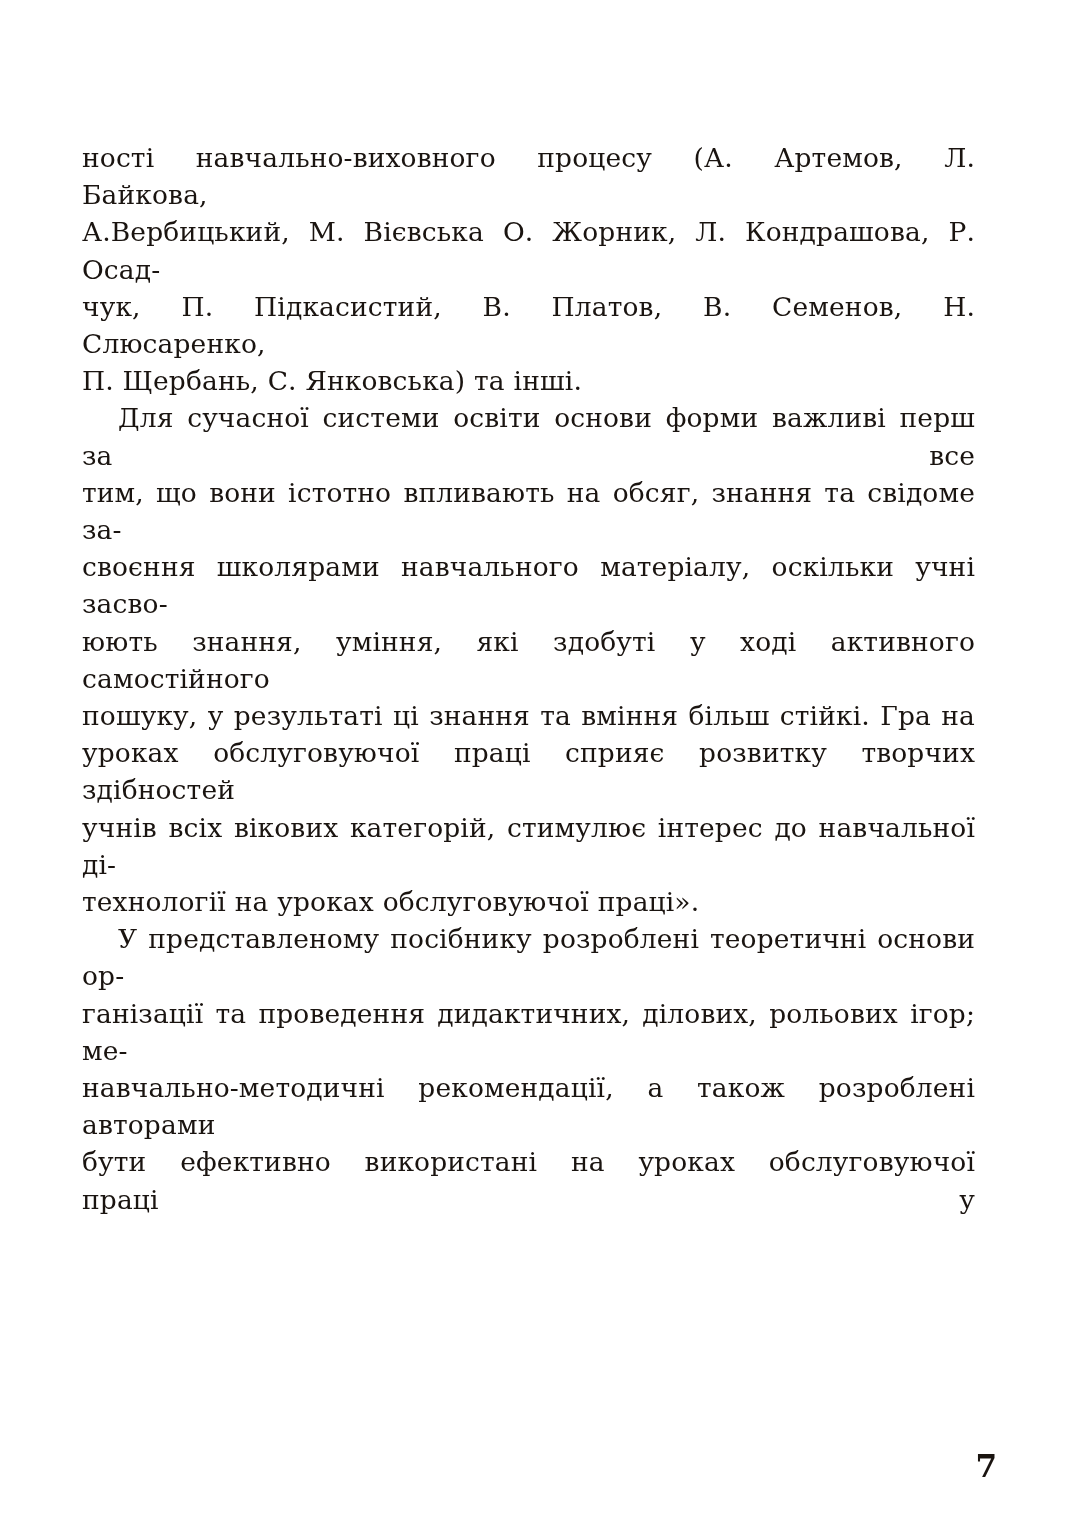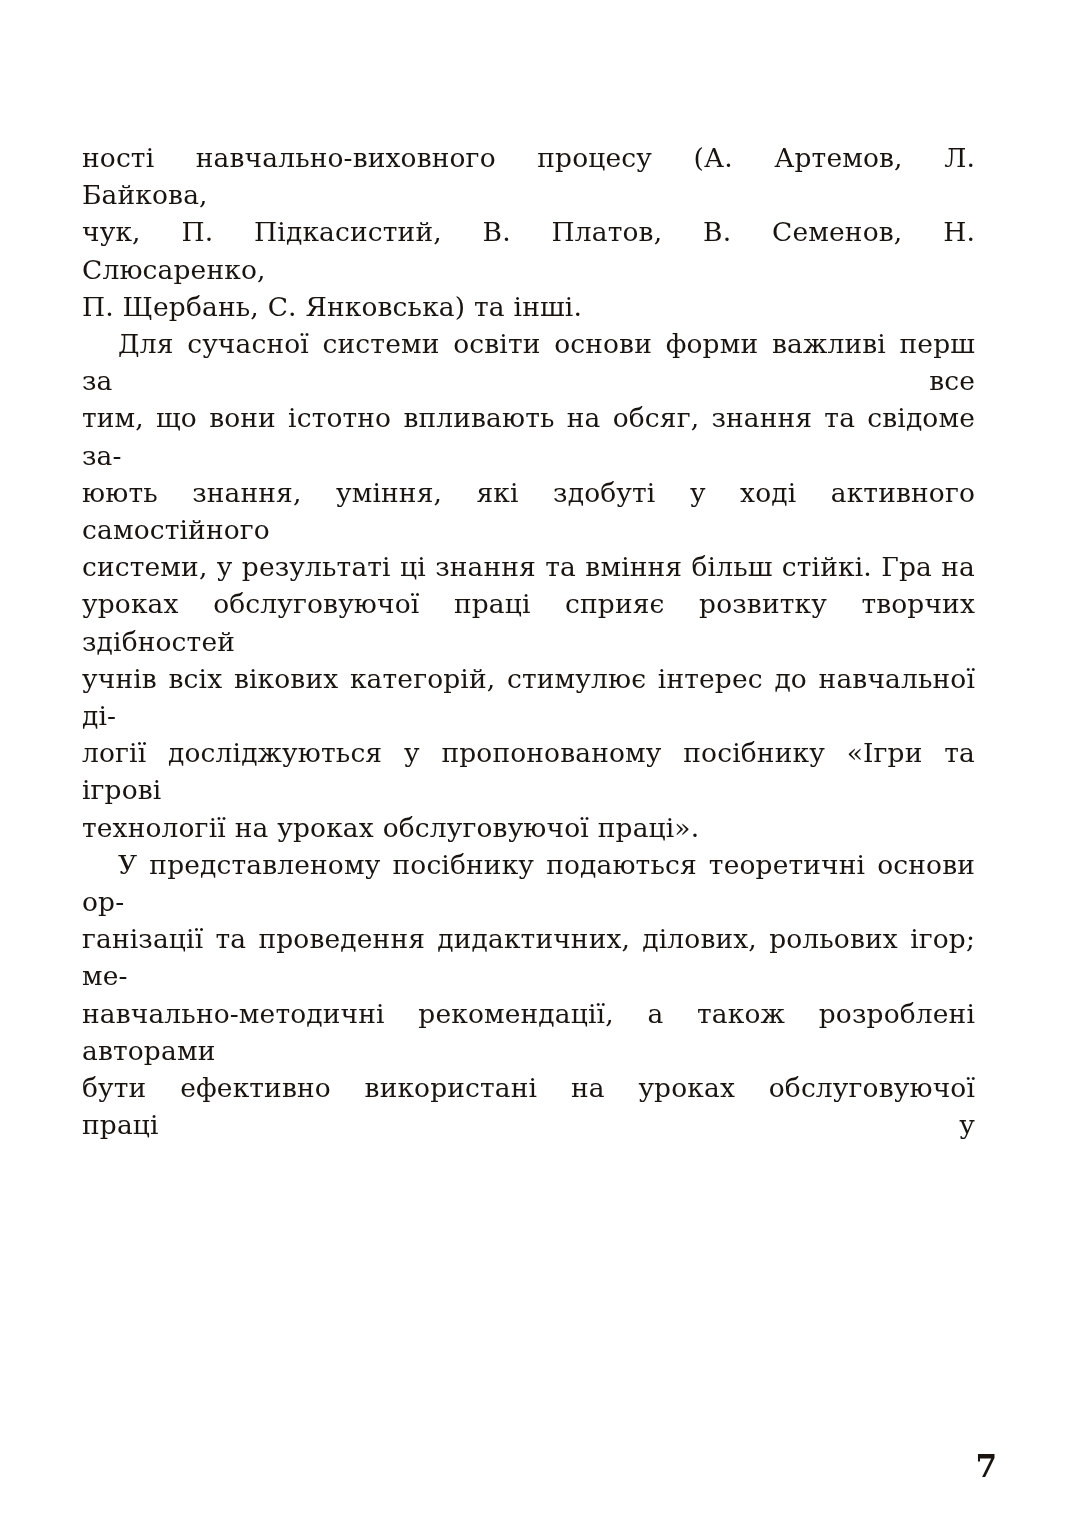--- a/index.html
+++ b/index.html
@@ -81,6 +81,7 @@
 
     <p class="para continuation">
       <span class="line">ності  навчально-виховного  процесу  (А.  Артемов,  Л.  Байкова,</span>
+      <span class="line">А.Вербицький, М. Вієвська О. Жорник, Л. Кондрашова, Р. Осад-</span>
       <span class="line">чук,  П.  Підкасистий,  В.  Платов,  В.  Семенов,  Н.  Слюсаренко,</span>
       <span class="line last">П. Щербань, С. Янковська) та інші.</span>
     </p>

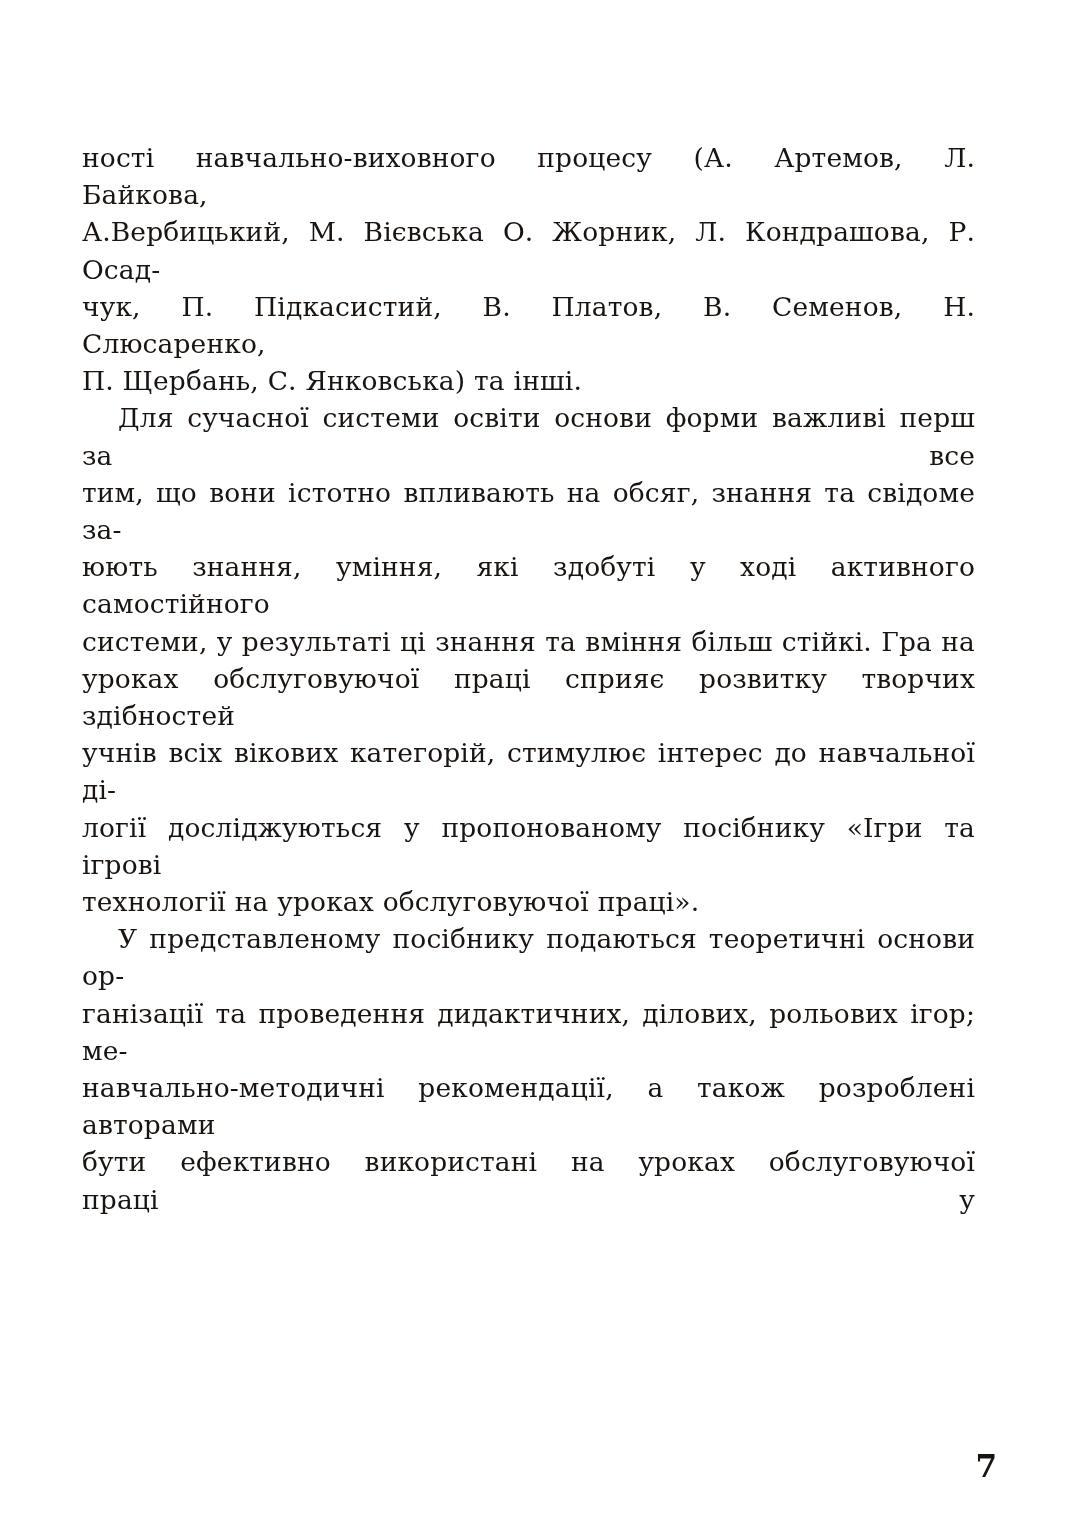--- a/index.html
+++ b/index.html
@@ -89,6 +89,7 @@
     <p class="para">
       <span class="line first-indent">Для сучасної системи освіти основи форми важливі перш за все</span>
       <span class="line">тим, що вони істотно впливають на обсяг, знання та свідоме за-</span>
+      <span class="line">своєння школярами навчального матеріалу, оскільки учні засво-</span>
       <span class="line">юють знання, уміння, які здобуті у ході активного самостійного</span>
       <span class="line">системи, у результаті ці знання та вміння більш стійкі. Гра на</span>
       <span class="line">уроках обслуговуючої праці сприяє розвитку творчих здібностей</span>

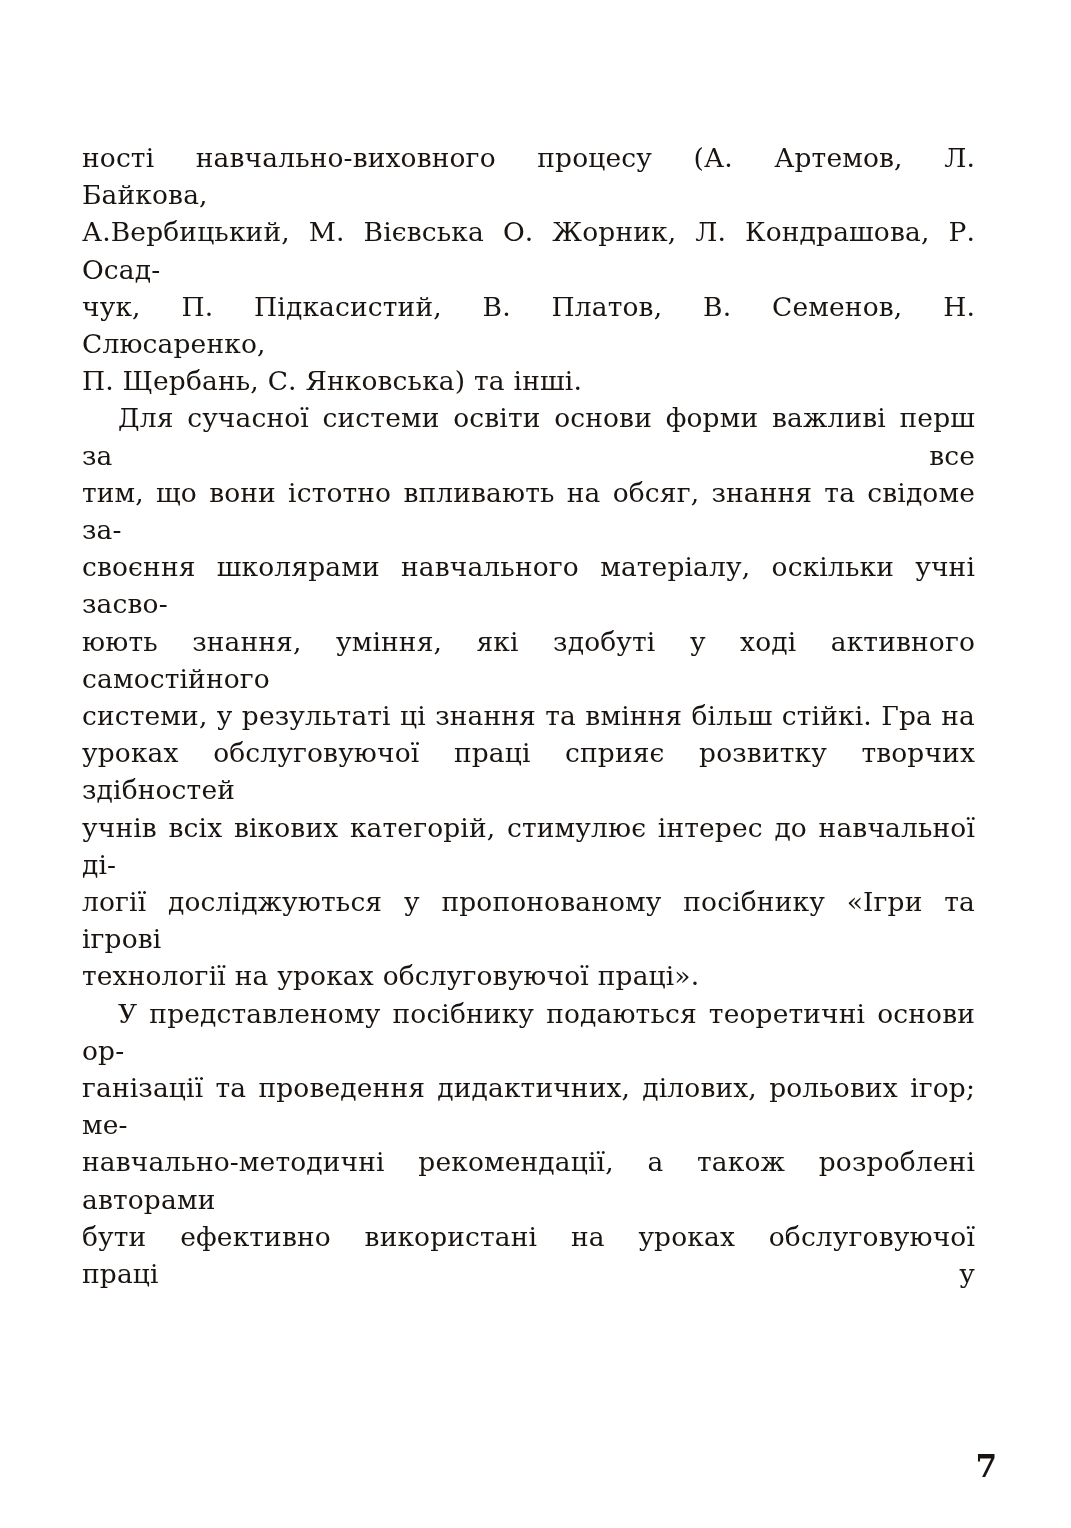--- a/index.html
+++ b/index.html
@@ -91,7 +91,7 @@
       <span class="line">тим, що вони істотно впливають на обсяг, знання та свідоме за-</span>
       <span class="line">своєння школярами навчального матеріалу, оскільки учні засво-</span>
       <span class="line">юють знання, уміння, які здобуті у ході активного самостійного</span>
-      <span class="line">системи, у результаті ці знання та вміння більш стійкі. Гра на</span>
+      <span class="line">пошуку, у результаті ці знання та вміння більш стійкі. Гра на</span>
       <span class="line">уроках обслуговуючої праці сприяє розвитку творчих здібностей</span>
       <span class="line">учнів всіх вікових категорій, стимулює інтерес до навчальної ді-</span>
       <span class="line">логії досліджуються у пропонованому посібнику «Ігри та ігрові</span>

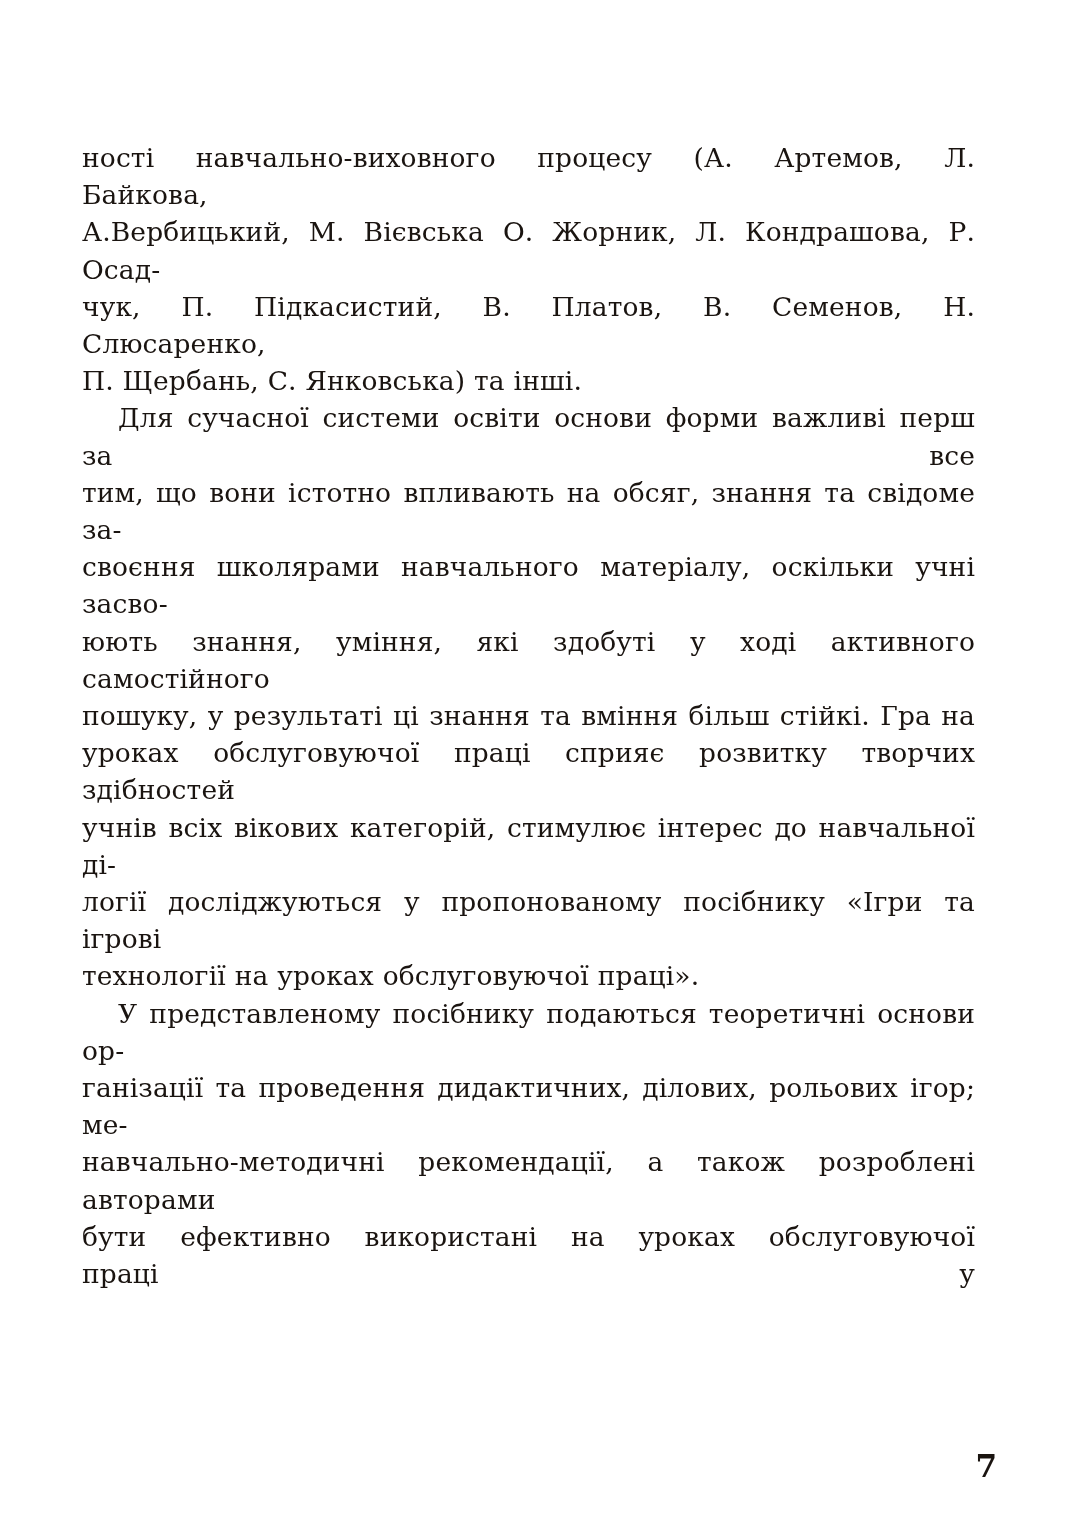--- a/index.html
+++ b/index.html
@@ -94,7 +94,6 @@
       <span class="line">пошуку, у результаті ці знання та вміння більш стійкі. Гра на</span>
       <span class="line">уроках обслуговуючої праці сприяє розвитку творчих здібностей</span>
       <span class="line">учнів всіх вікових категорій, стимулює інтерес до навчальної ді-</span>
-      <span class="line">логії досліджуються у пропонованому посібнику «Ігри та ігрові</span>
       <span class="line last">технології на уроках обслуговуючої праці».</span>
     </p>
 

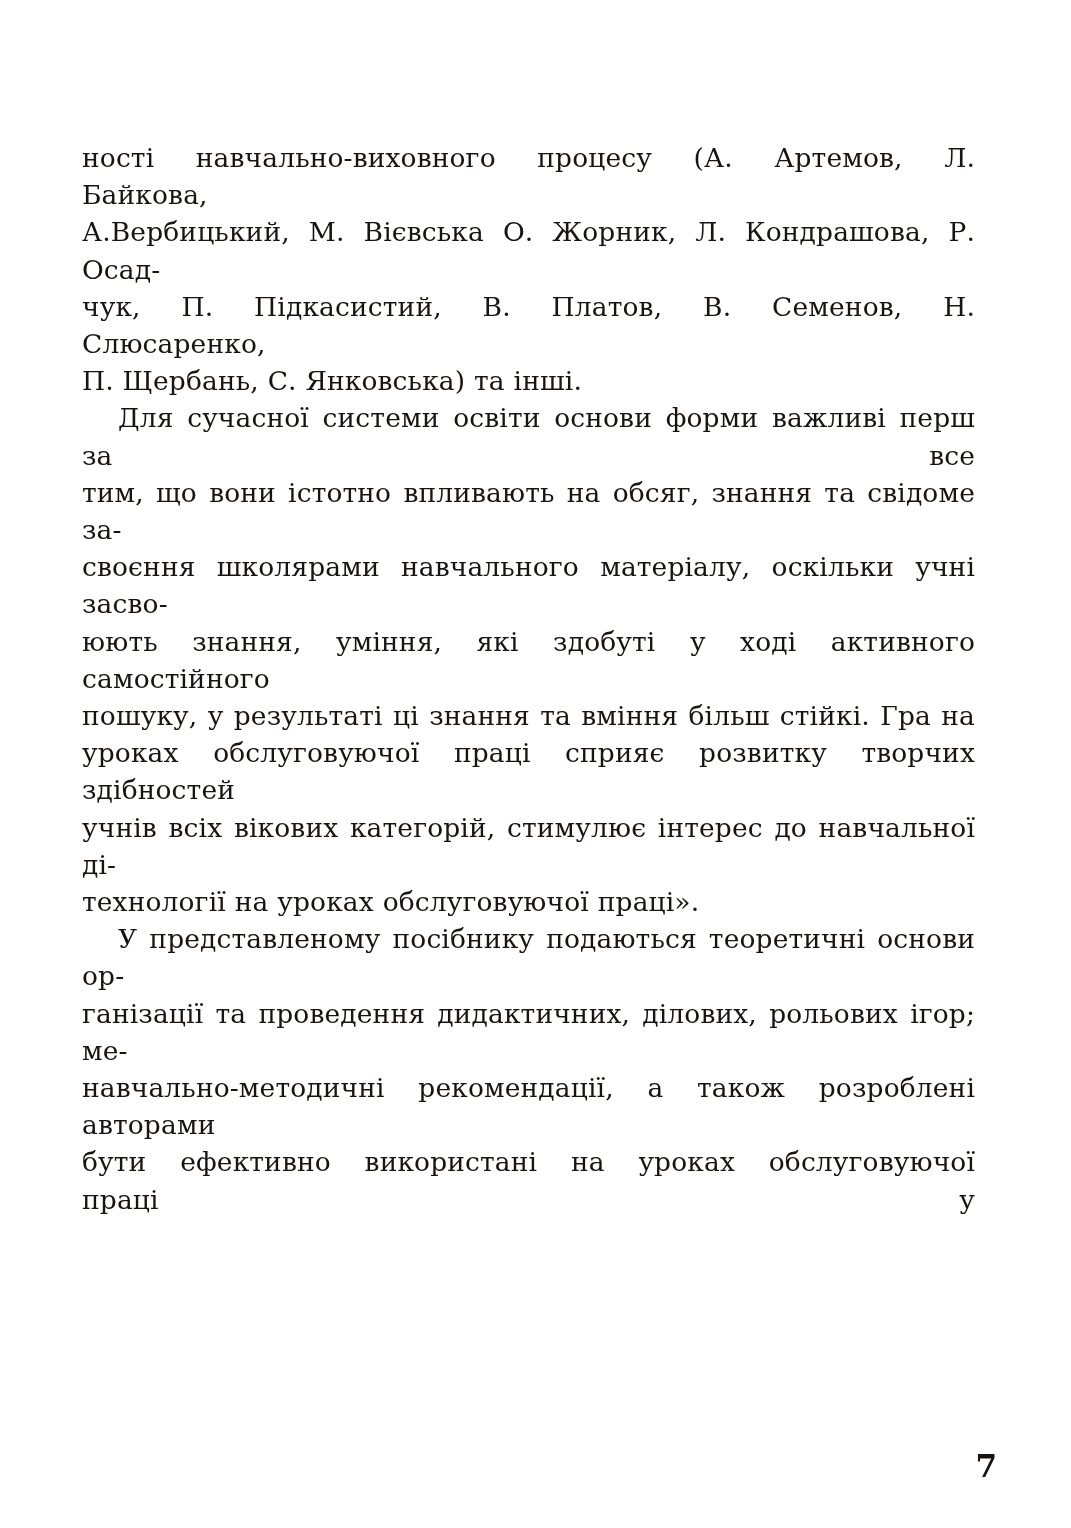--- a/index.html
+++ b/index.html
@@ -98,7 +98,7 @@
     </p>
 
     <p class="para">
-      <span class="line first-indent">У представленому посібнику подаються теоретичні основи ор-</span>
+      <span class="line first-indent">У представленому посібнику розроблені теоретичні основи ор-</span>
       <span class="line">ганізації та проведення дидактичних, ділових, рольових ігор; ме-</span>
       <span class="line">навчально-методичні рекомендації, а також розроблені авторами</span>
       <span class="line">бути  ефективно  використані  на  уроках  обслуговуючої  праці  у</span>

